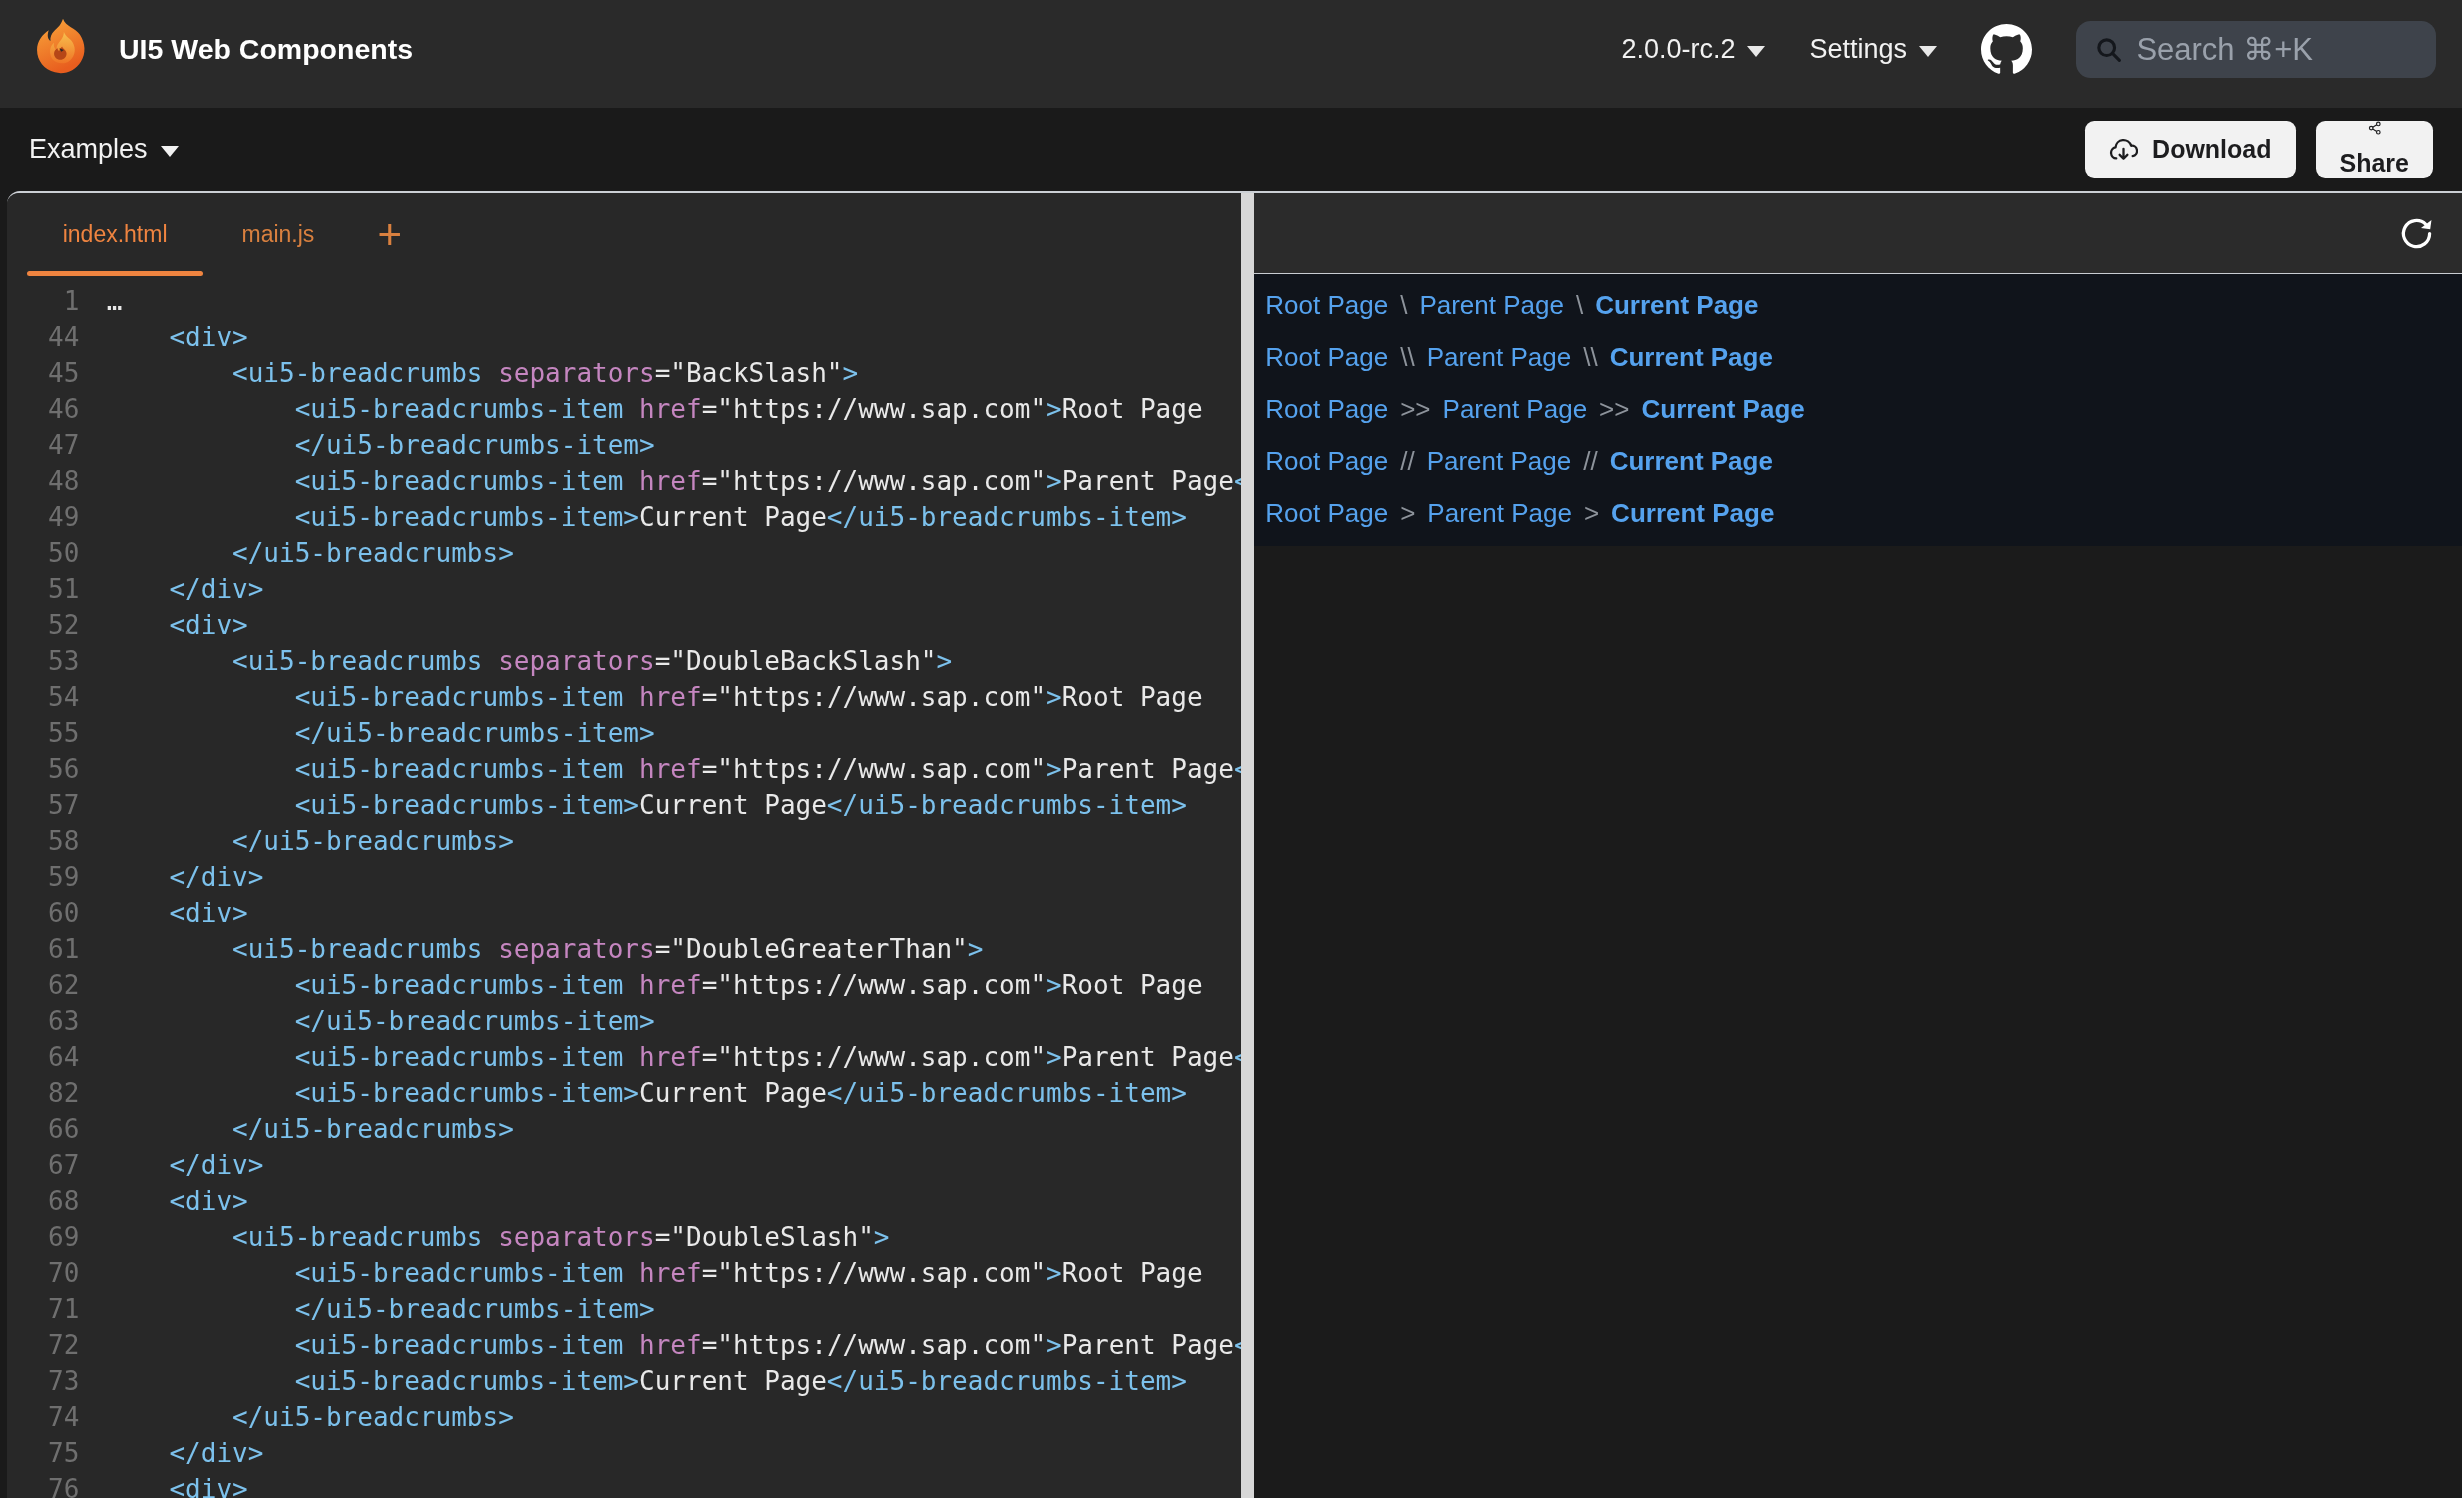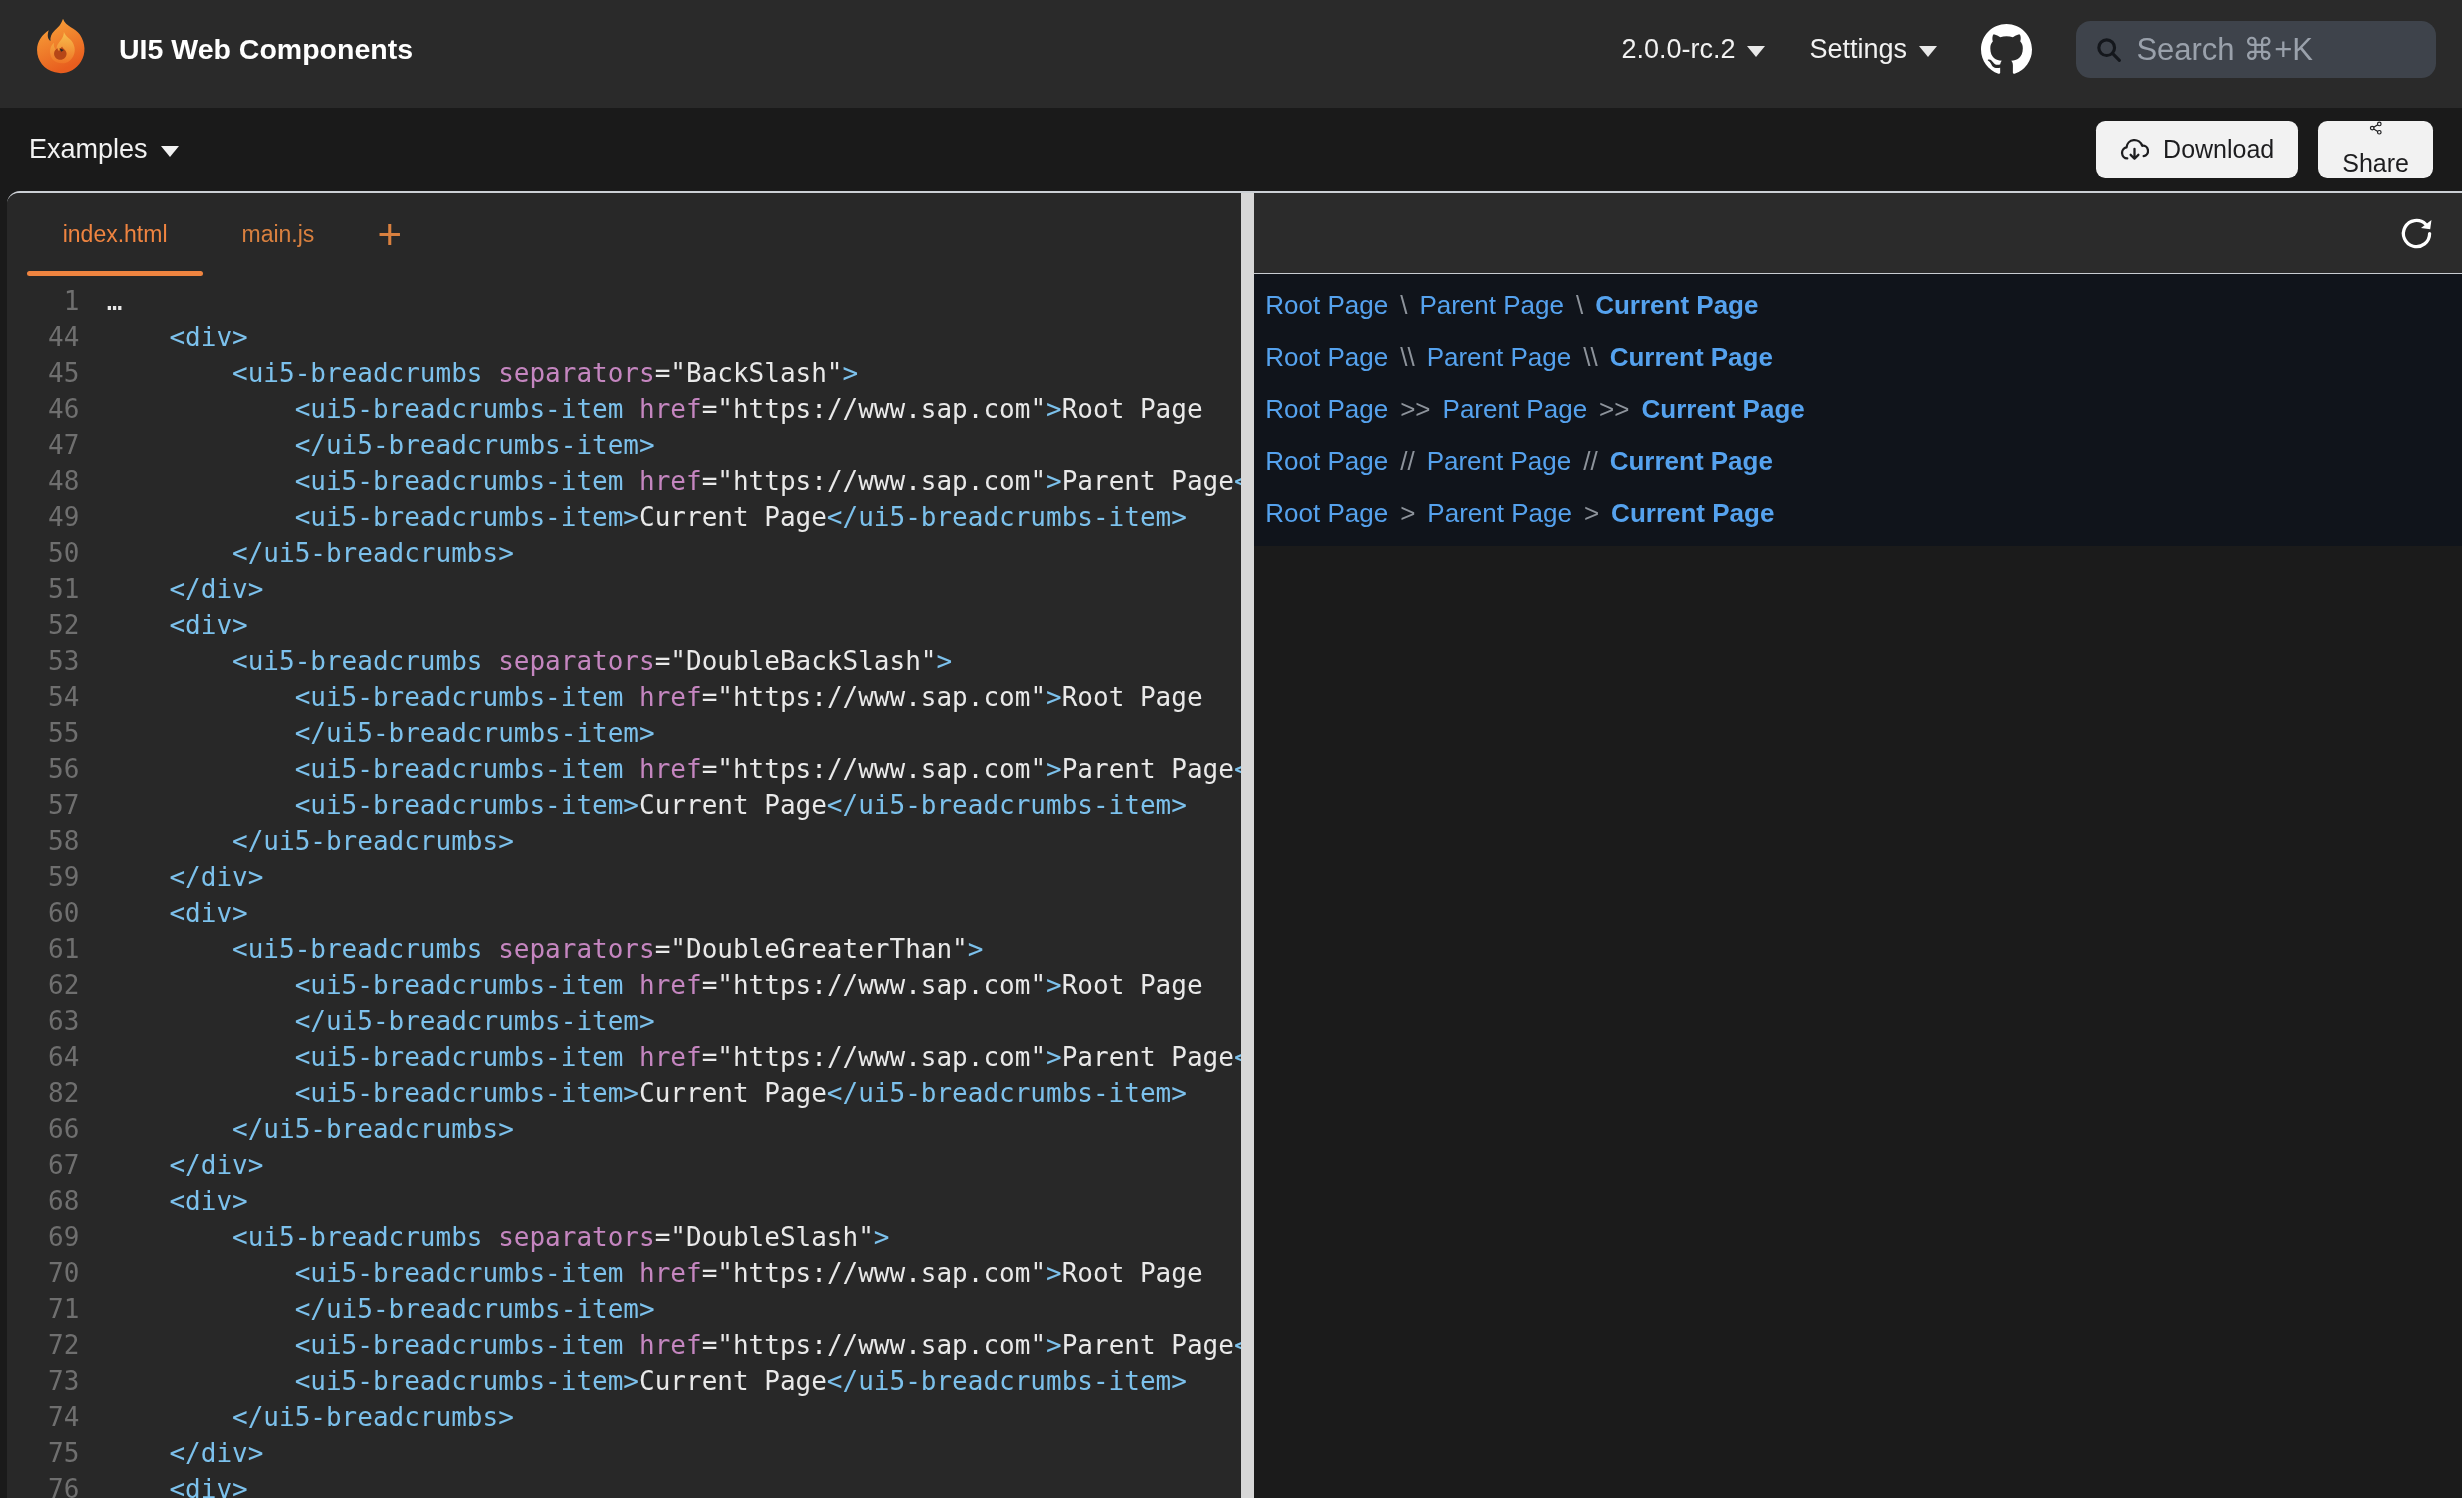--- a/index.html
+++ b/index.html
@@ -33,7 +33,7 @@
   .examples .caret { border-top-color:#f2f2f2; }
   .toolbar-spacer { flex:1; }
   .btn { height:57px; background:#f2f2f2; color:#1d1d1f; border:none; border-radius:9.2px;
-         display:flex; align-items:center; gap:13.8px; padding:0 24px; font-size:25px; font-weight:400;
+         display:flex; align-items:center; gap:13.8px; padding:0 24px; font-size:25px; font-weight:700;
          font-family:"Liberation Sans", "DejaVu Sans", sans-serif; cursor:pointer; }
   .btn + .btn { margin-left:20px;flex-direction:column; }
 

